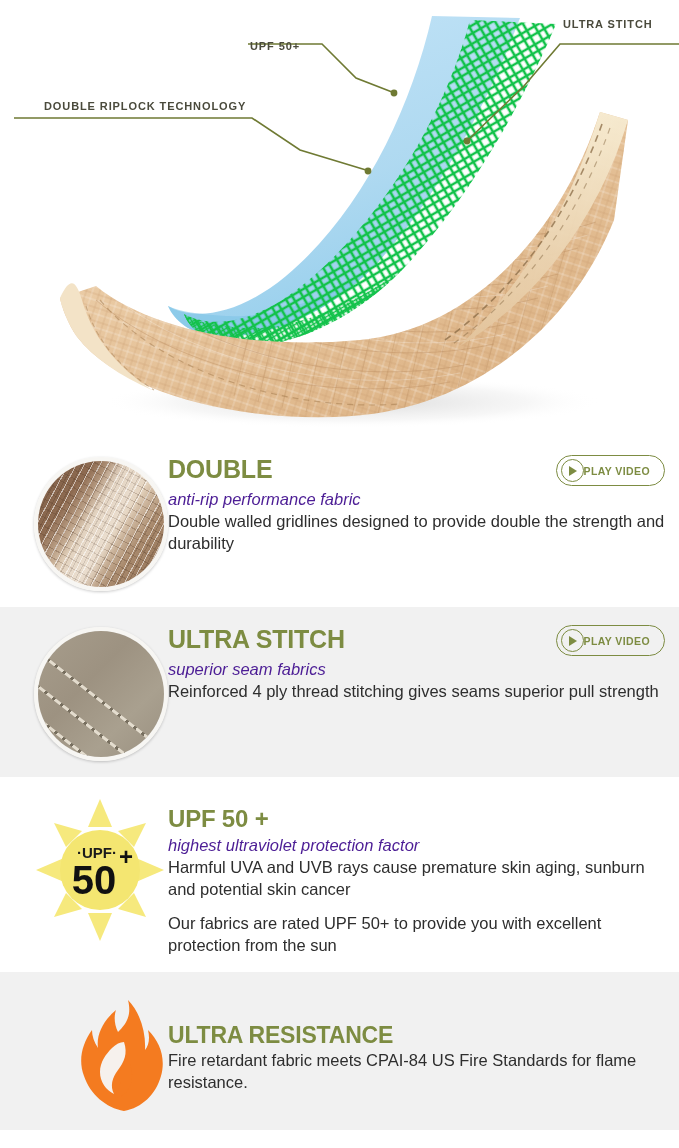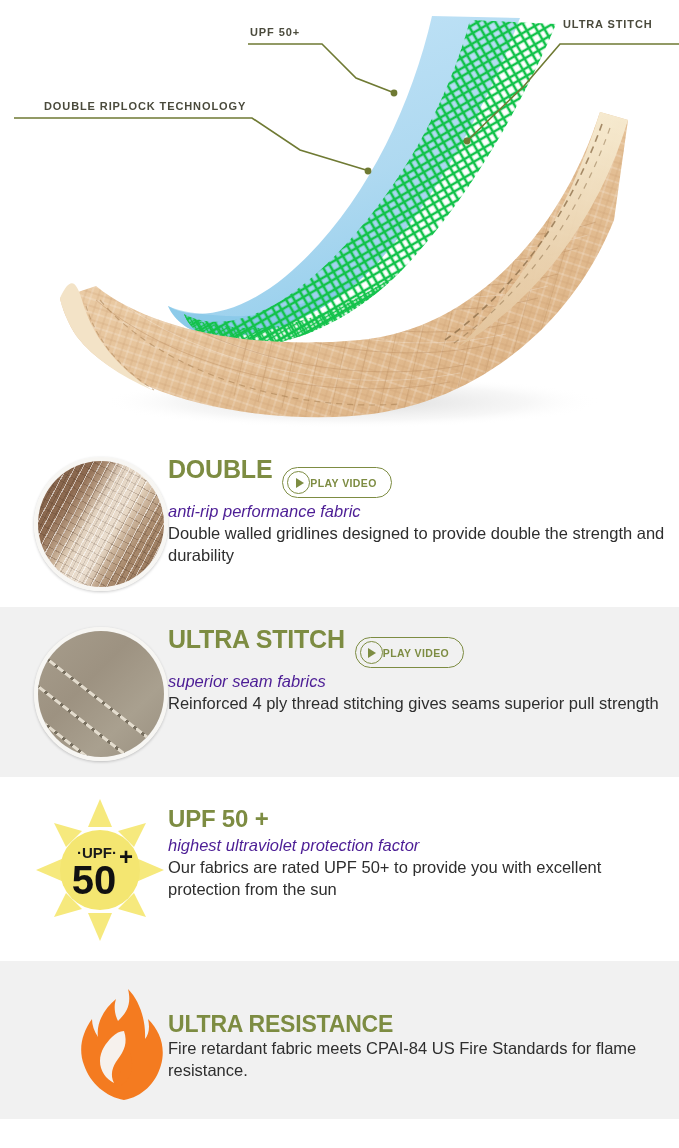--- a/index.html
+++ b/index.html
@@ -35,7 +35,7 @@
     color: #4a4a3c;
     white-space: nowrap;
   }
-  .lbl-upf   { left: 250px; top: 26px; }
+  .lbl-upf   { left: 250px; top: 40px; }
   .lbl-ultra { left: 563px; top: 18px; }
   .lbl-riplock { left: 14px; top: 100px; padding-left: 30px; }
 

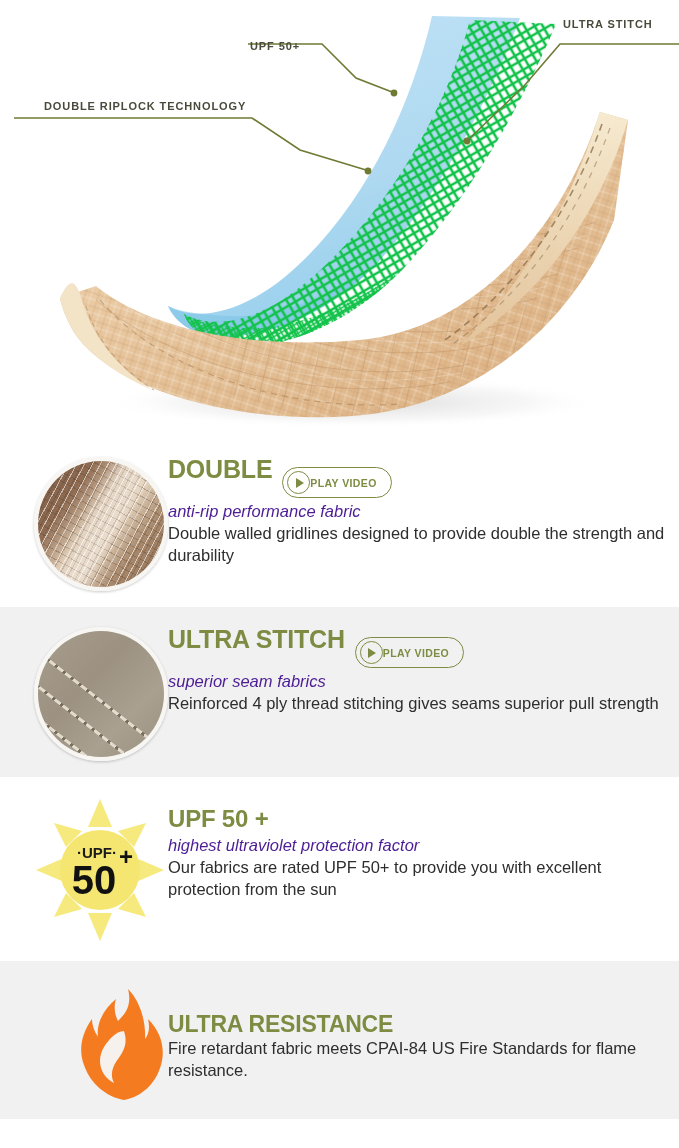--- a/index.html
+++ b/index.html
@@ -132,7 +132,7 @@
   }
   .feature-body + .feature-body { margin-top: 12px; }
 
-  .title-row { display: flex; align-items: flex-start; justify-content: flex-start; gap: 10px; }
+  .title-row { display: flex; align-items: flex-start; justify-content: space-between; gap: 10px; }
   .title-col { min-width: 0; }
 
   

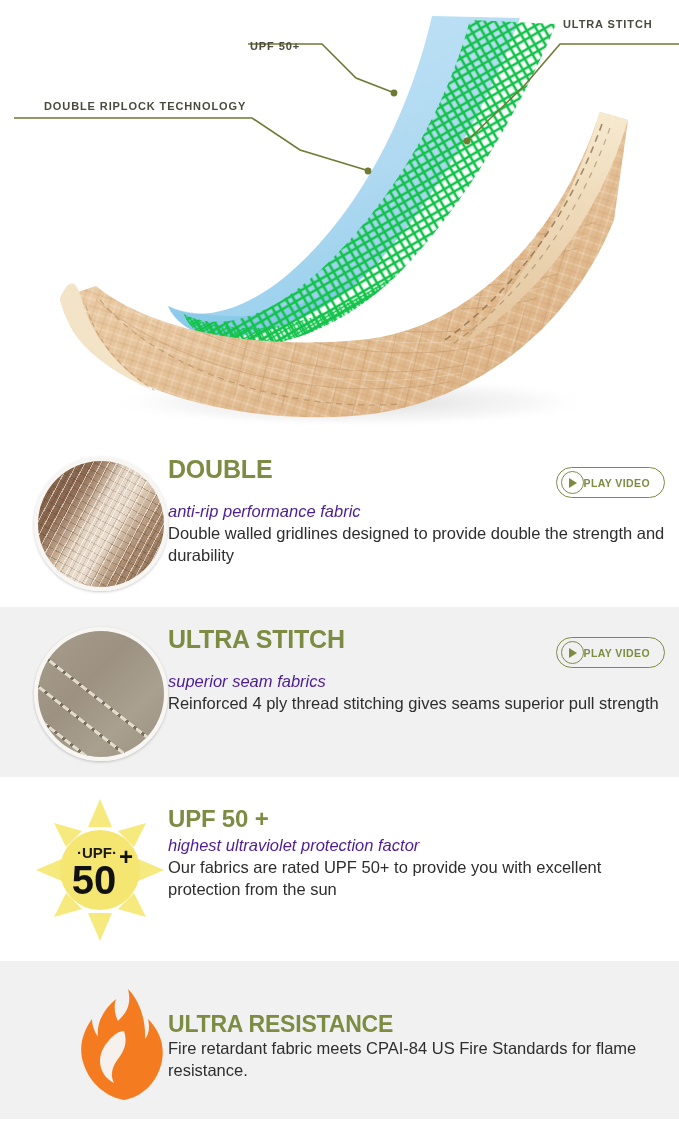--- a/index.html
+++ b/index.html
@@ -144,7 +144,7 @@
     border-radius: 999px;
     padding: 3px 14px 3px 4px;
     background: transparent;
-    margin-top: 12px;
+    margin-top: 0;
     cursor: pointer;
   }
   .play-circle {

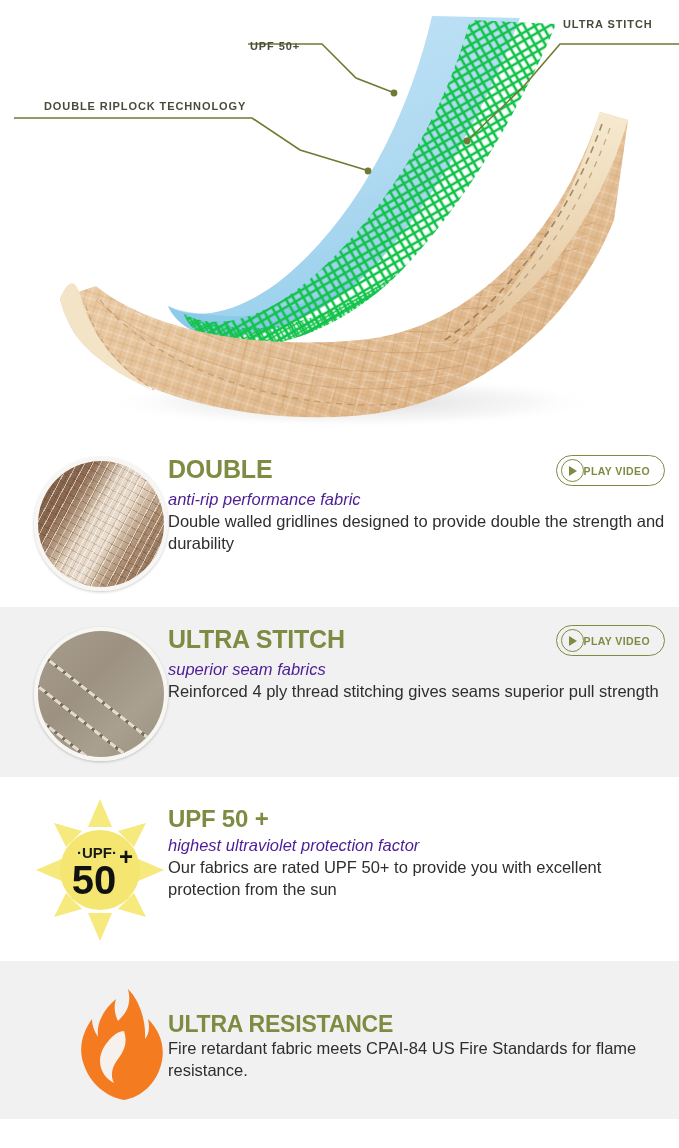--- a/index.html
+++ b/index.html
@@ -399,6 +399,7 @@
     <div class="content">
       <div class="feature-title">UPF 50 +</div>
       <div class="feature-sub">highest ultraviolet protection factor</div>
+      <div class="feature-body">Harmful UVA and UVB rays cause premature skin aging, sunburn and potential skin cancer</div>
       <div class="feature-body">Our fabrics are rated UPF 50+ to provide you with excellent protection from the sun</div>
     </div>
   </div>

